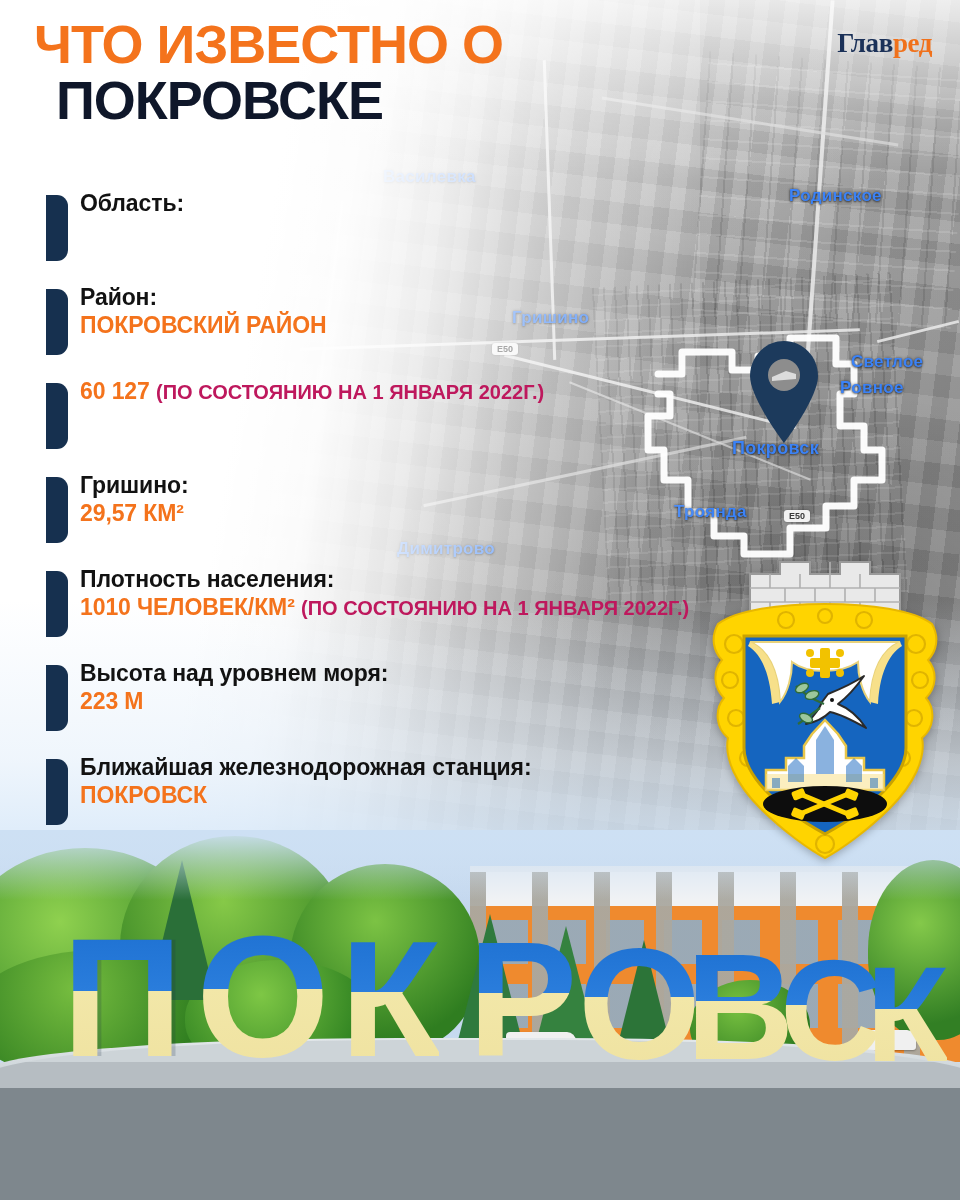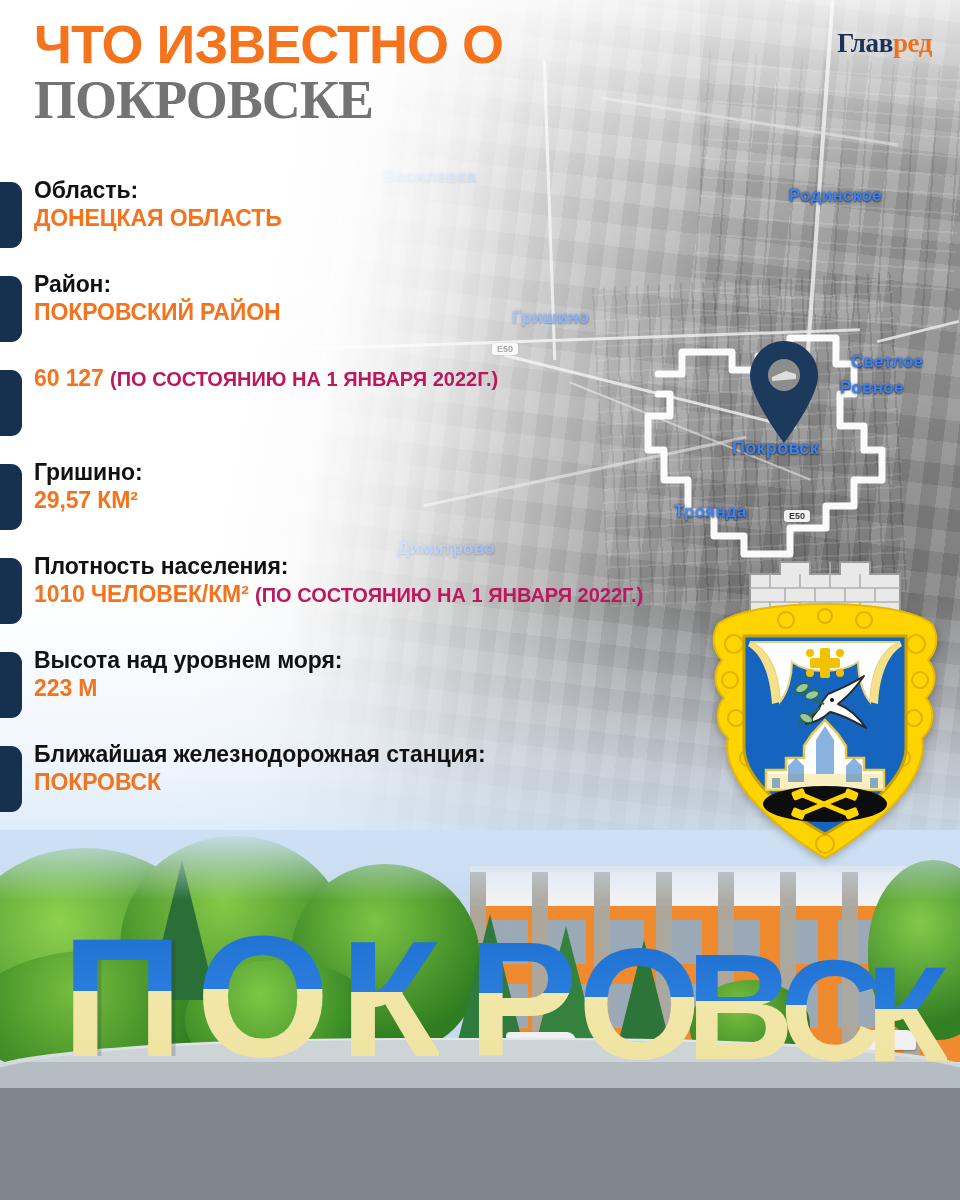--- a/index.html
+++ b/index.html
@@ -114,9 +114,10 @@
     font-family:"Liberation Sans", sans-serif;
   }
   .title-line2 {
-    font-size:54px; font-weight:bold; color:#737373;
+    font-size:54px; font-weight:bold; color:#0f172a;
     letter-spacing:-1px; line-height:1.04;
-    font-family:Liberation Serif, serif;
+    margin-left:22px;
+    font-family:Liberation Sans, sans-serif;
   }
   .brand {
     position:absolute; right:28px; top:28px; z-index:25;

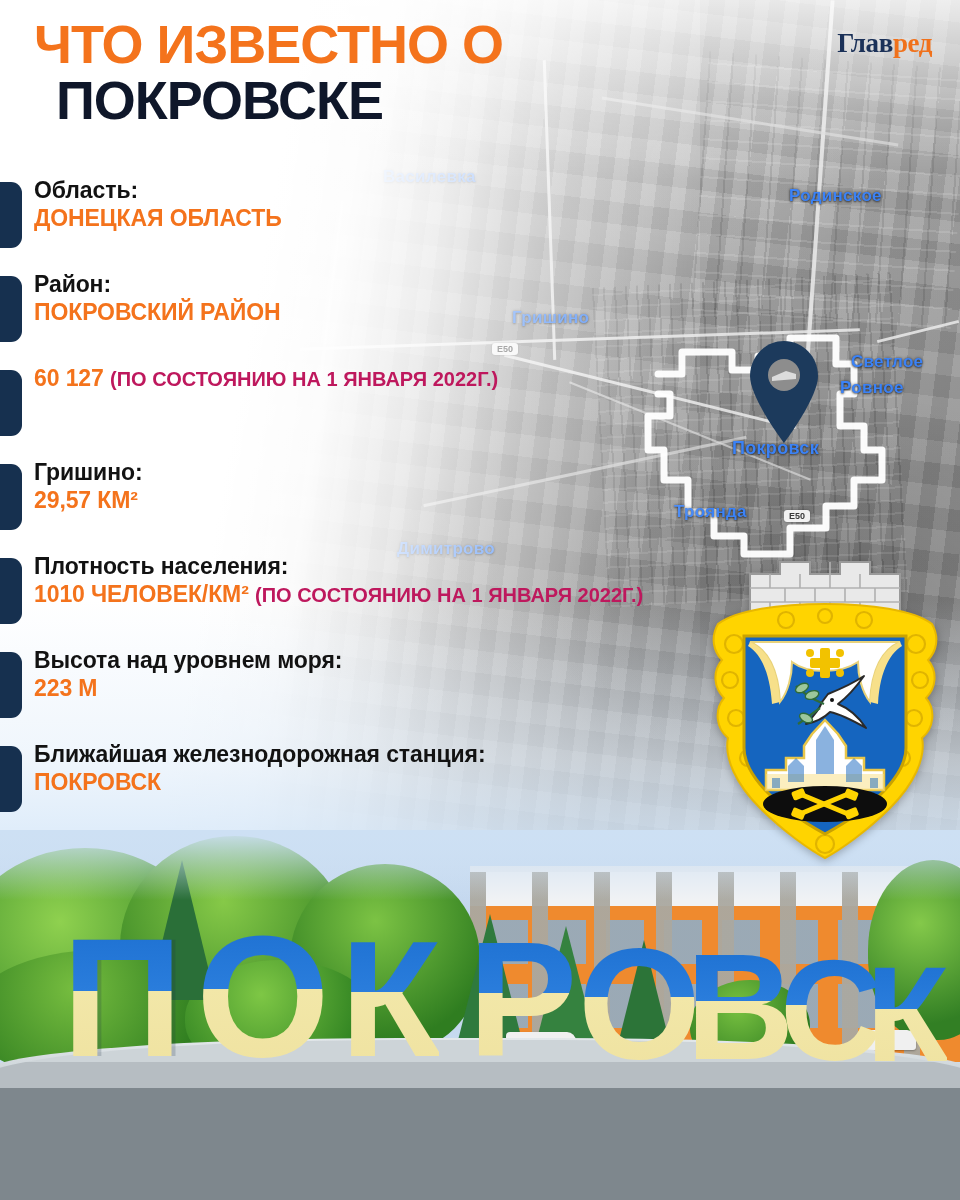--- a/index.html
+++ b/index.html
@@ -128,7 +128,7 @@
   .brand .b2 { color:#F0711B; }
 
   
-  .facts { position:absolute; left:0; top:176px; width:720px; z-index:20; }
+  .facts { position:absolute; left:0; top:189px; width:720px; z-index:20;padding-left:46px; }
   .fact { position:relative; min-height:68px; margin-bottom:26px; padding-left:34px; }
   .fact-marker {
     position:absolute; left:0; top:6px;

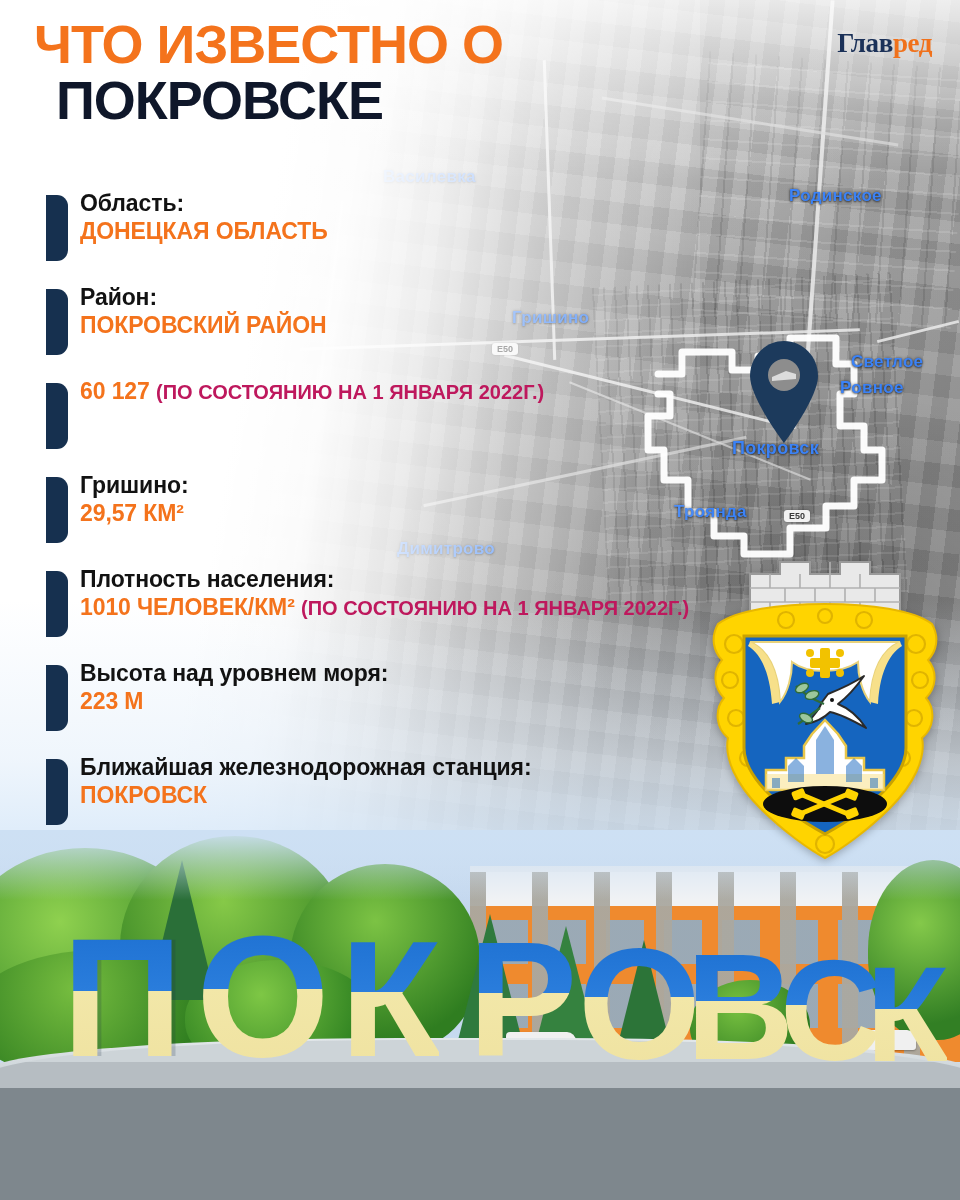--- a/index.html
+++ b/index.html
@@ -291,7 +291,6 @@
     <div class="fact">
       <div class="fact-marker"></div>
       <div class="fact-label">Область:</div>
-      <div class="fact-value">ДОНЕЦКАЯ ОБЛАСТЬ</div>
     </div>
 
     <div class="fact">

